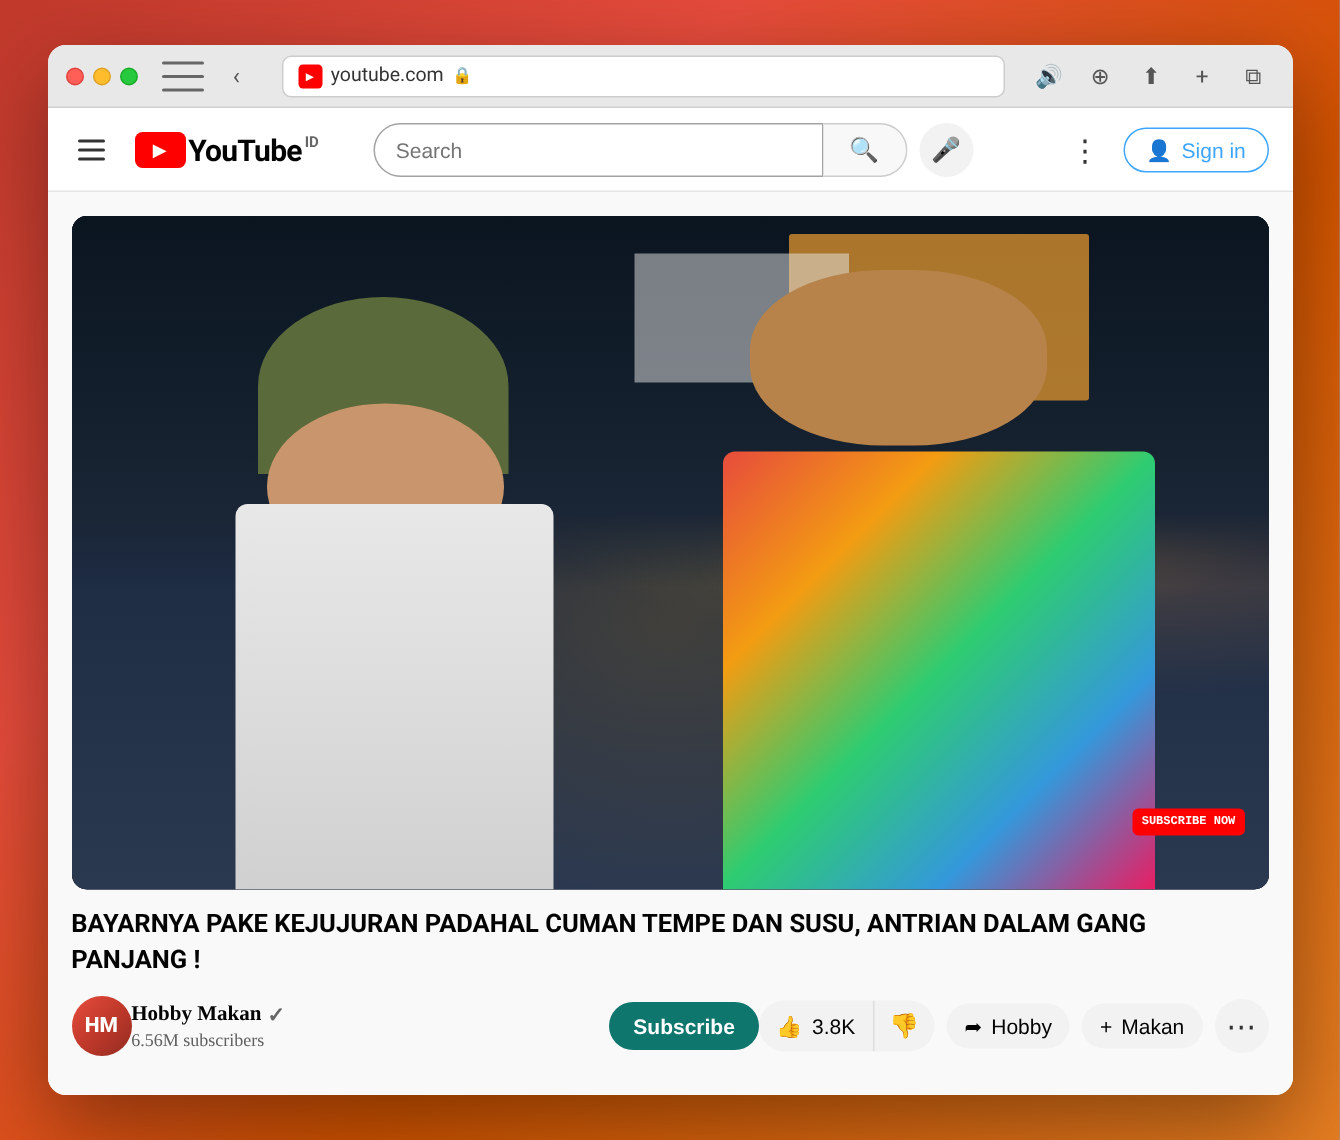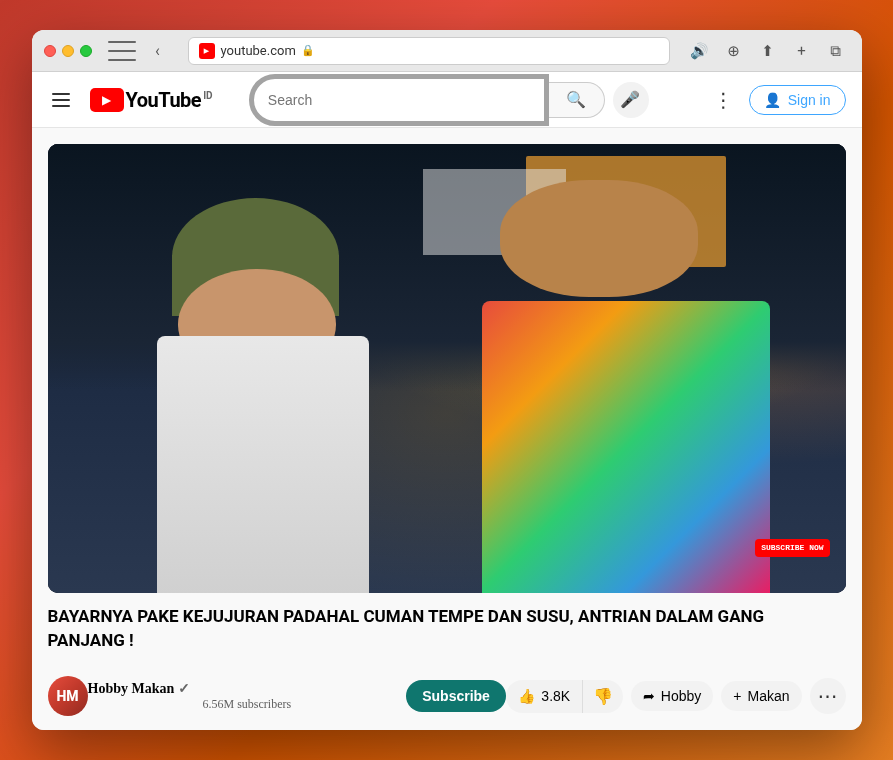--- a/index.html
+++ b/index.html
@@ -212,10 +212,10 @@
       flex: 1;
       display: flex;
       align-items: center;
-      border: 5px solid #a3a3a3;
+      border: 1px solid #a3a3a3;
       border-radius: 40px 0 0 40px;
       overflow: hidden;
-      height: 52px;
+      height: 36px;
       padding: 0 14px;
       background: white;
     }

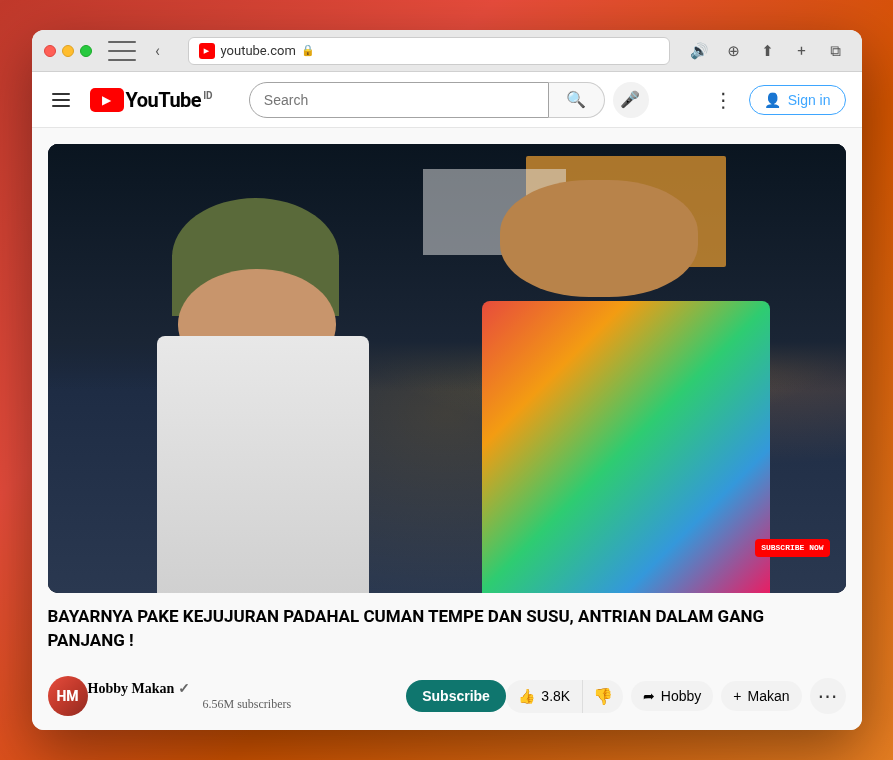--- a/index.html
+++ b/index.html
@@ -482,7 +482,7 @@
       font-weight: 700;
       color: #030303;
       line-height: 1.4;
-      margin-bottom: 24px;
+      margin-bottom: 12px;
     }
 
     .channel-row {

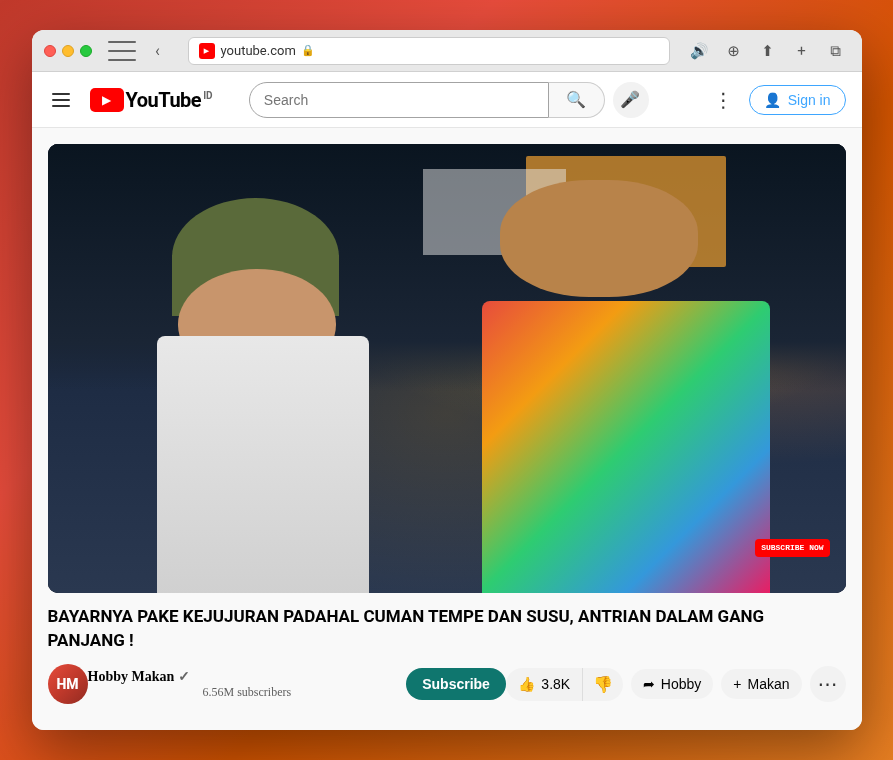--- a/index.html
+++ b/index.html
@@ -540,7 +540,6 @@
     .subscriber-count {
       font-size: 12px;
       color: #606060;
-      text-align: center;
     }
 
     .subscribe-channel-btn {

